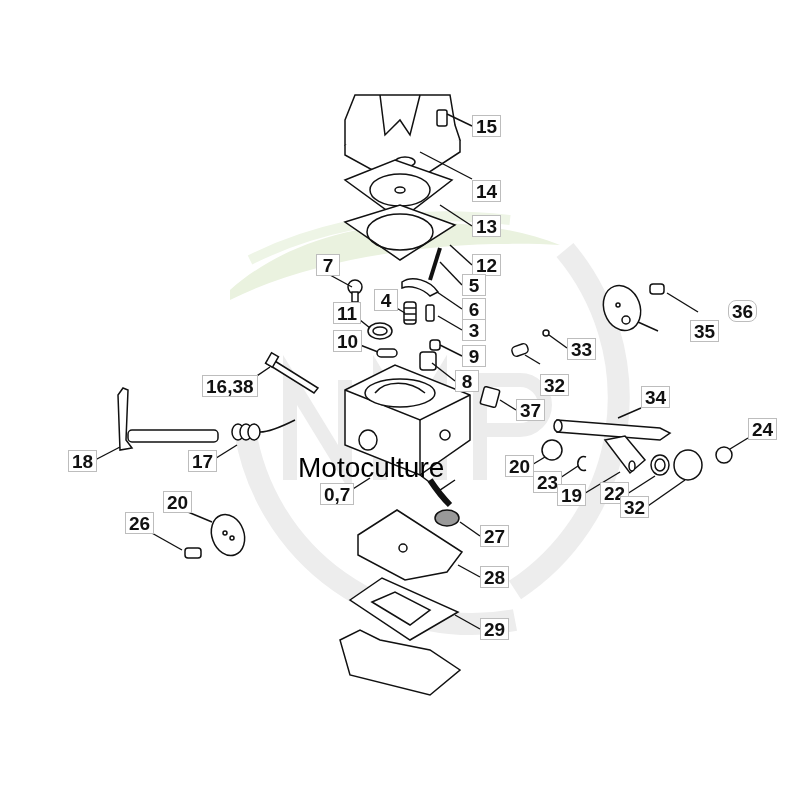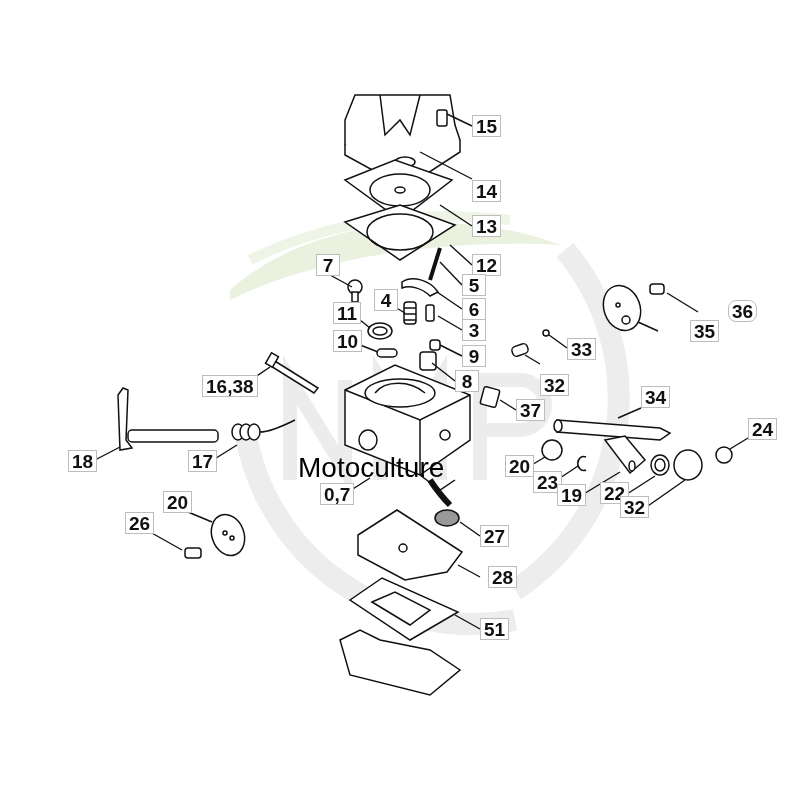--- a/index.html
+++ b/index.html
@@ -235,7 +235,7 @@
 <div class="callout" style="left:163px;top:491px;">20</div>
 <div class="callout" style="left:125px;top:512px;">26</div>
 <div class="callout" style="left:480px;top:525px;">27</div>
-<div class="callout" style="left:480px;top:566px;margin-left:8px;">28</div>
+<div class="callout" style="left:480px;top:566px;">28</div>
 <div class="callout" style="left:480px;top:618px;">51</div>
 
 </body></html>

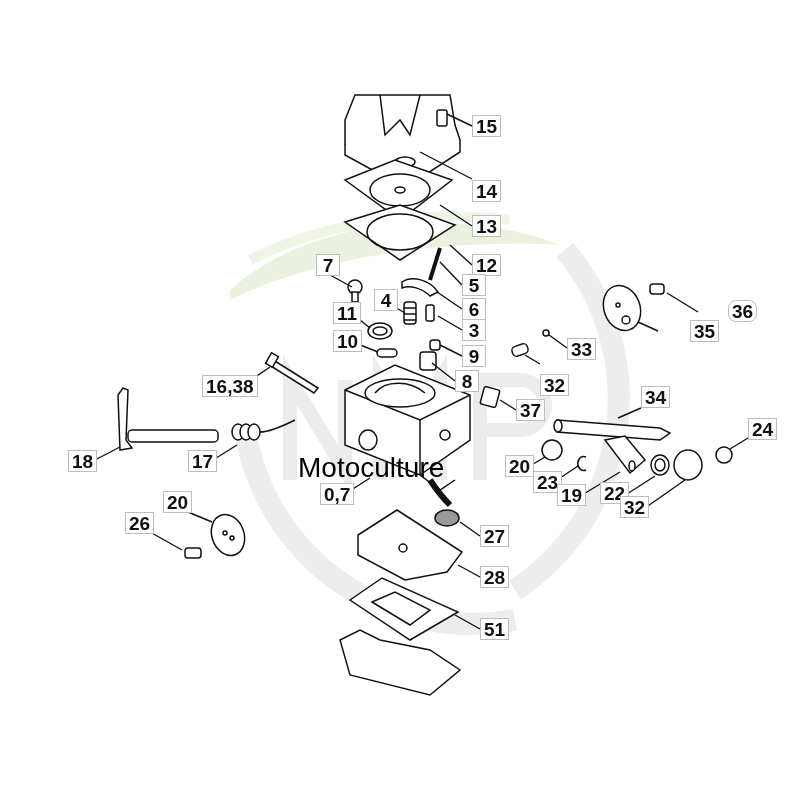--- a/index.html
+++ b/index.html
@@ -236,6 +236,6 @@
 <div class="callout" style="left:125px;top:512px;">26</div>
 <div class="callout" style="left:480px;top:525px;">27</div>
 <div class="callout" style="left:480px;top:566px;">28</div>
-<div class="callout" style="left:480px;top:618px;">51</div>
+<div class="callout" style="left:480px;top:618px;">29</div>
 
 </body></html>

